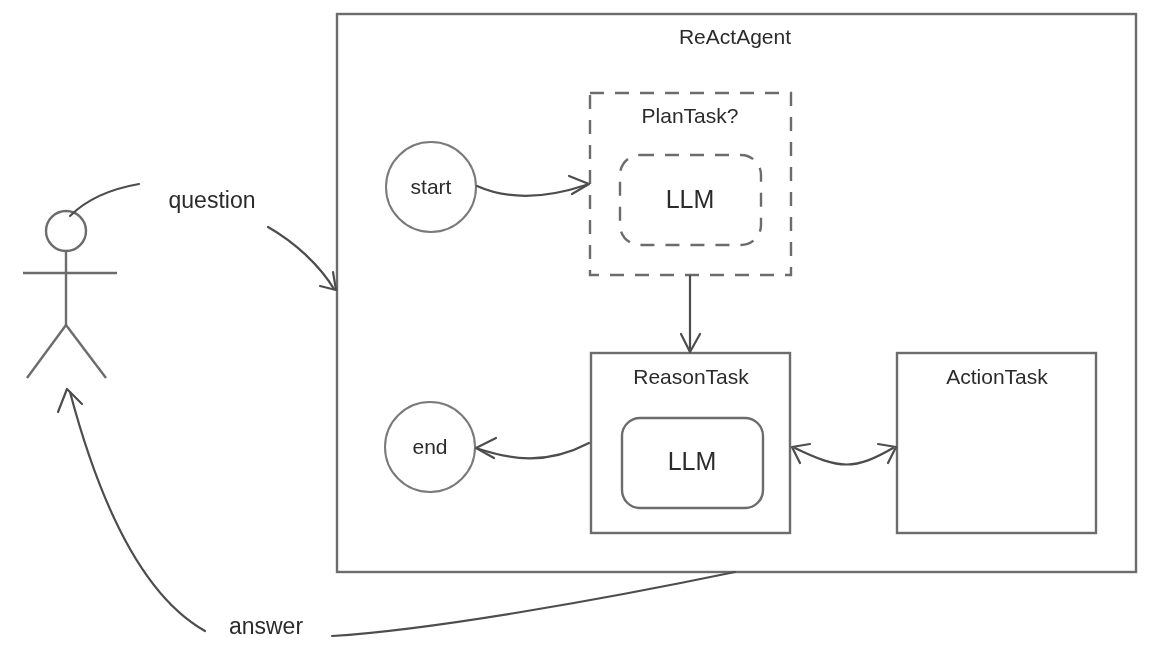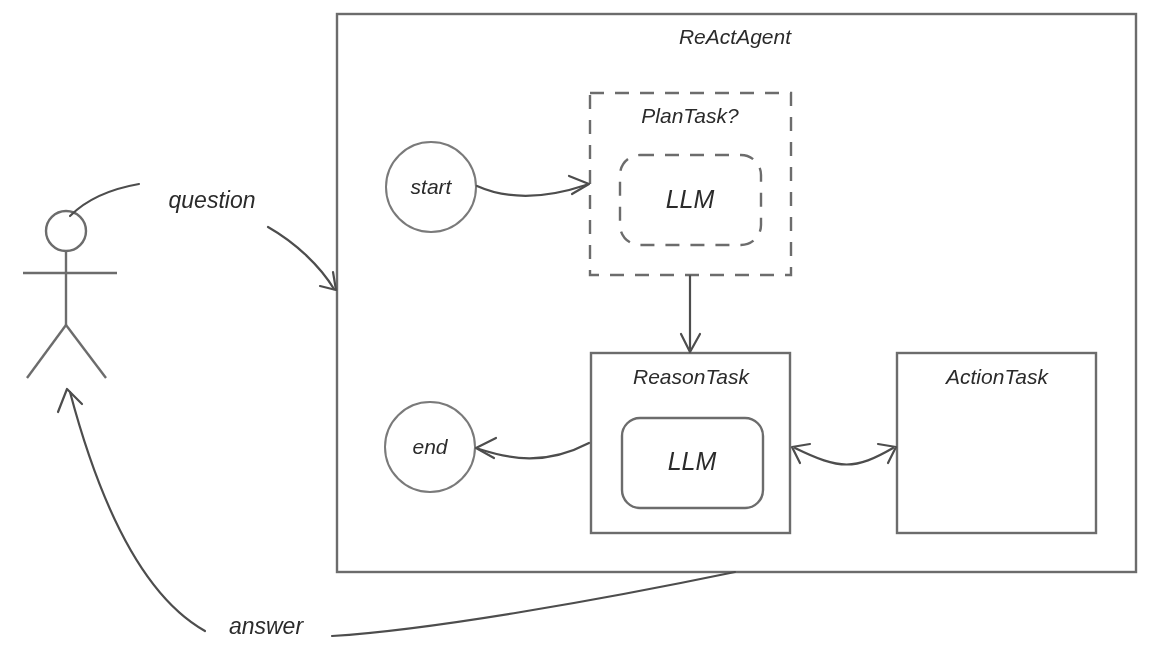--- a/index.html
+++ b/index.html
@@ -19,7 +19,6 @@
     width: 1152px;
     height: 656px;
     background: #ffffff;
-    font-style: italic;
   }
   svg#diagram-svg {
     position: absolute;

